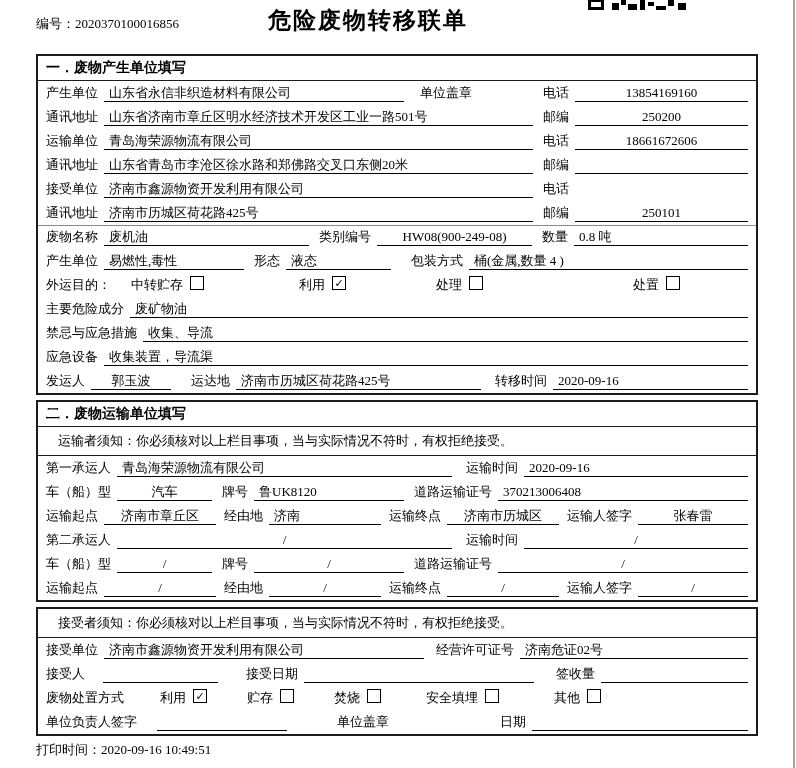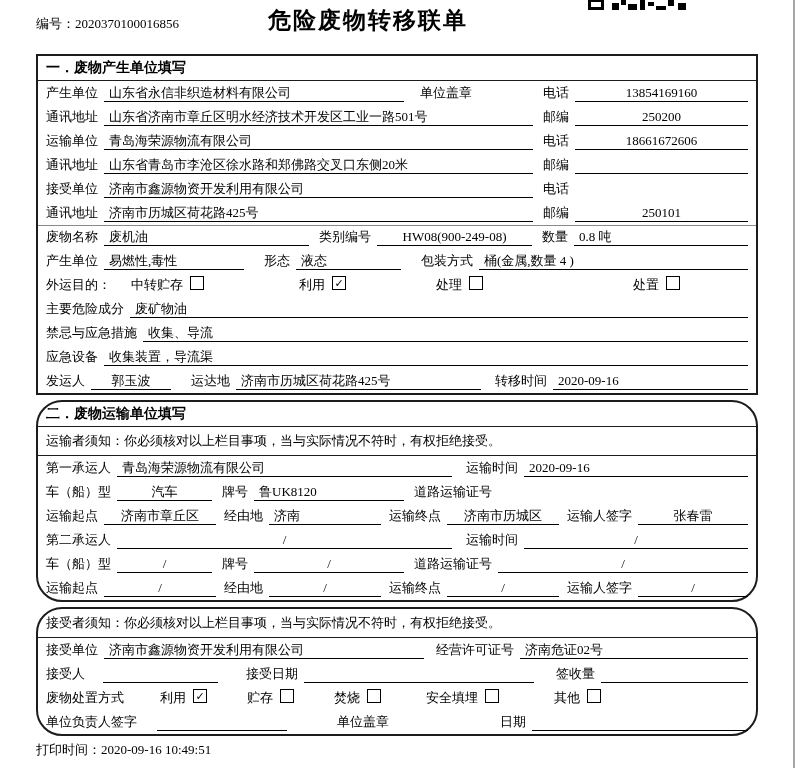--- a/index.html
+++ b/index.html
@@ -149,7 +149,7 @@
   <div class="row">
     <span class="lbl">产生单位</span>
     <span class="val" style="width:140px">易燃性,毒性</span>
-    <span class="lbl" style="margin-left:20px">形态</span>
+    <span class="lbl" style="margin-left:10px">形态</span>
     <span class="val" style="width:105px">液态</span>
     <span class="lbl" style="margin-left:20px">包装方式</span>
     <span class="val flex1">桶(金属,数量 4 )</span>

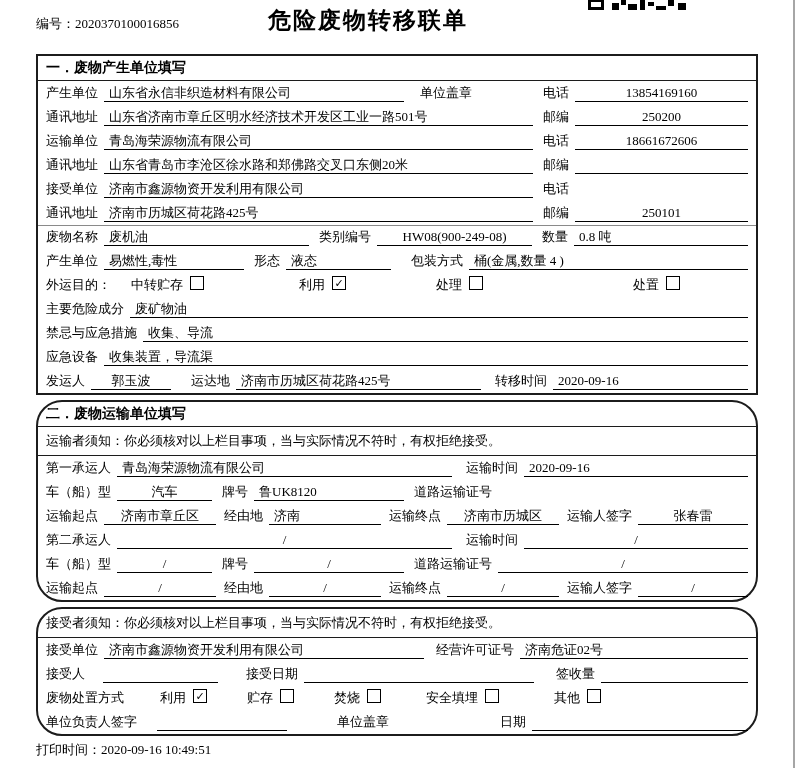--- a/index.html
+++ b/index.html
@@ -22,7 +22,7 @@
   
   .tbl { margin-left:36px; width:722px; box-sizing:border-box;
          border:2px solid #1c1c1c; background:#fff; }
-  .tbl + .tbl { margin-top:5px;border-radius:26px; }
+  .tbl + .tbl { margin-top:5px; }
   .thdr { height:24px; line-height:24px; padding:0 8px; font-weight:bold; font-size:14px;
           border-bottom:1.5px solid #1c1c1c; }
   .note { height:28px; display:flex; align-items:center; padding:0 8px;

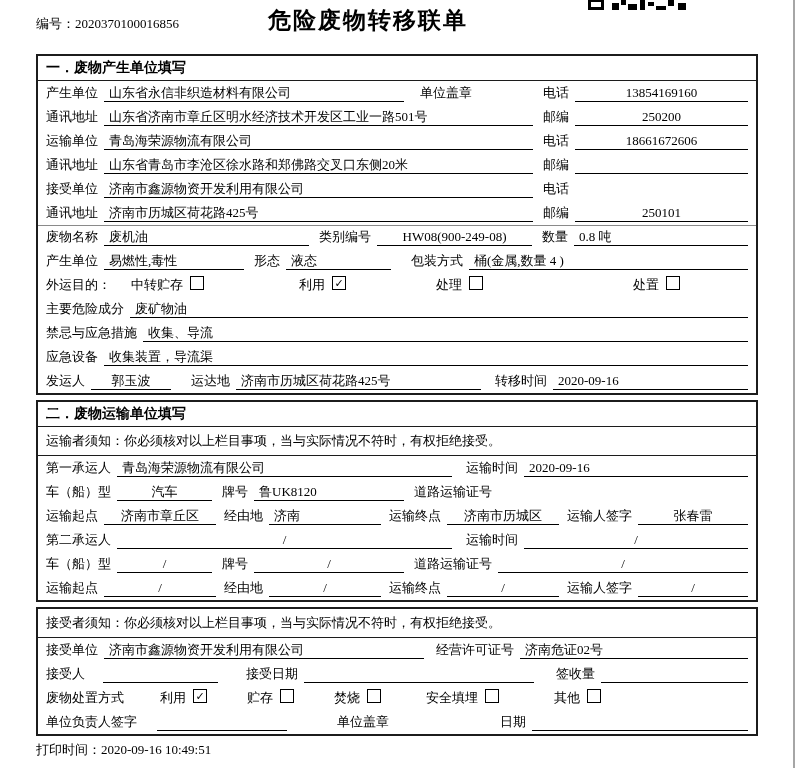--- a/index.html
+++ b/index.html
@@ -25,7 +25,7 @@
   .tbl + .tbl { margin-top:5px; }
   .thdr { height:24px; line-height:24px; padding:0 8px; font-weight:bold; font-size:14px;
           border-bottom:1.5px solid #1c1c1c; }
-  .note { height:28px; display:flex; align-items:center; padding:0 8px;
+  .note { height:28px; display:flex; align-items:center; padding:0 20px;
           border-bottom:1.5px solid #1c1c1c; }
   .row { height:24px; display:flex; align-items:flex-end; padding:0 8px 3px 8px; box-sizing:border-box; }
   .row.sep { border-top:1px solid #8a8a8a; }

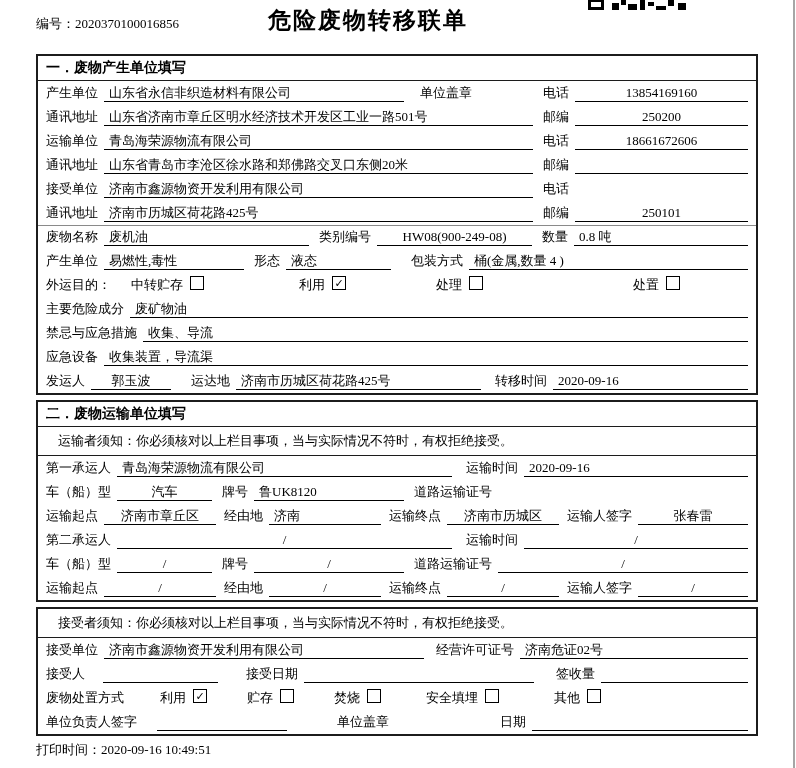--- a/index.html
+++ b/index.html
@@ -227,6 +227,7 @@
     <span class="lbl" style="margin-left:10px">牌号</span>
     <span class="val" style="width:150px">鲁UK8120</span>
     <span class="lbl" style="margin-left:10px">道路运输证号</span>
+    <span class="val flex1">370213006408</span>
   </div>
 
   <div class="row">

